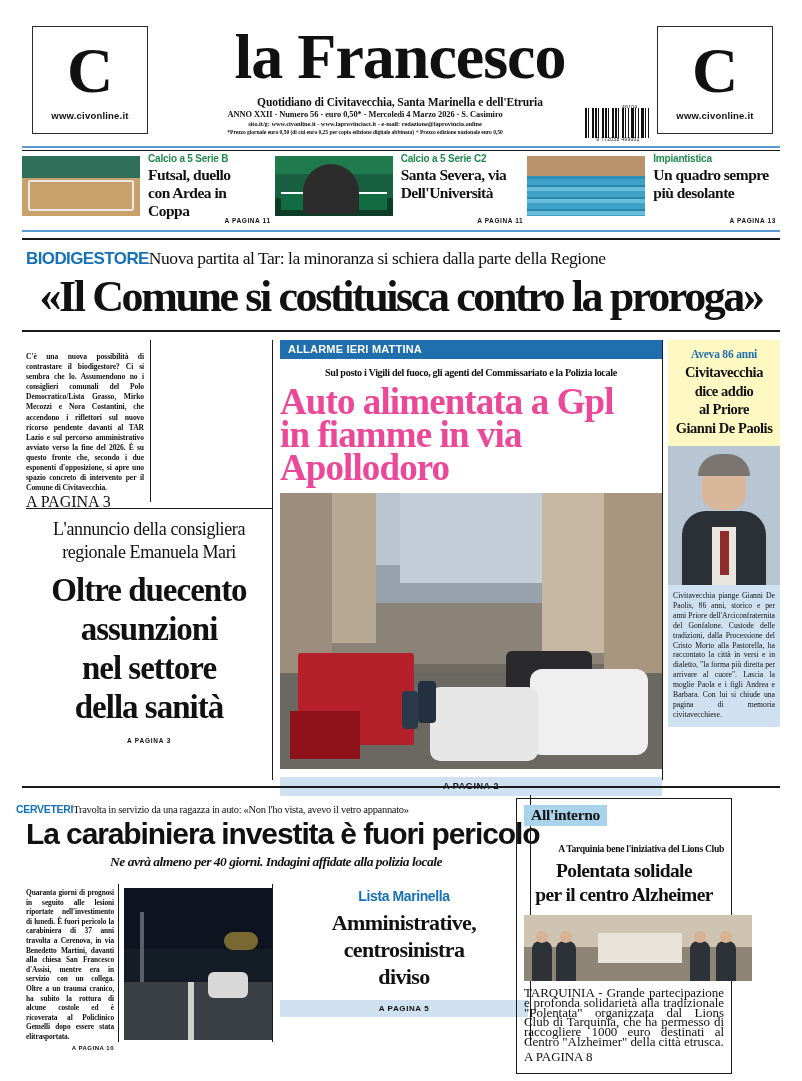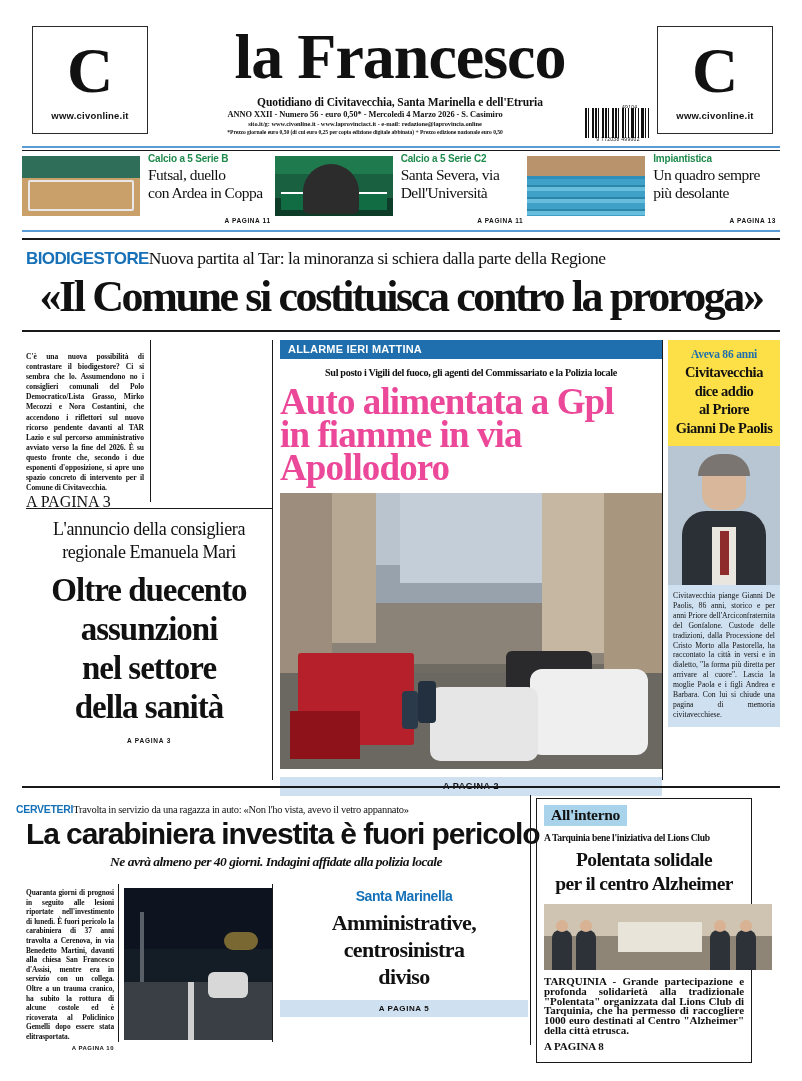--- a/index.html
+++ b/index.html
@@ -75,7 +75,7 @@
     color:#1f8a4c;letter-spacing:-.2px;line-height:13px;
   }
   .teaser .head{
-    font-family:"Liberation Serif", serif;font-weight:normal;font-size:15.5px;line-height:18px;
+    font-family:"Liberation Serif", serif;font-weight:bold;font-size:15.5px;line-height:18px;
     color:#111;letter-spacing:-.5px;margin-top:1px;
   }
   .teaser .pagina{

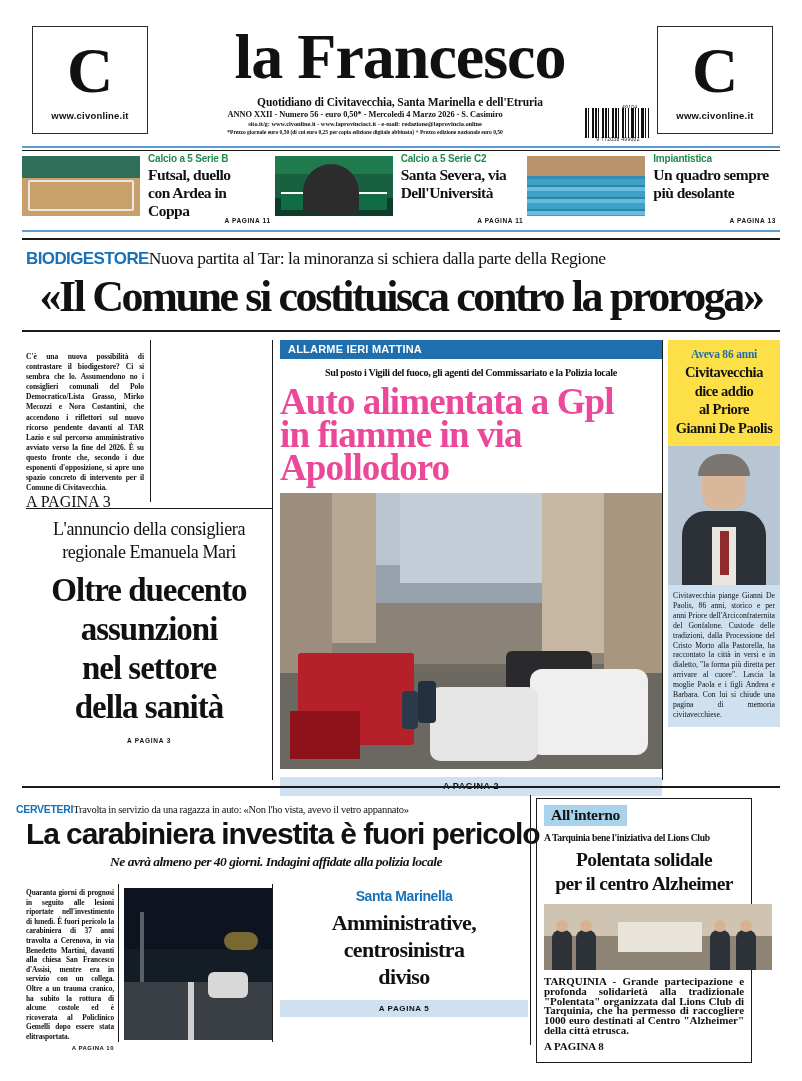--- a/index.html
+++ b/index.html
@@ -180,7 +180,7 @@
   
   .col-right{position:absolute;left:668px;top:340px;width:112px;}
   .rbox-top{
-    background:#fde047;padding:8px 4px 9px;text-align:center;
+    background:#fef9c3;padding:8px 4px 9px;text-align:center;
   }
   .rbox-top .kicker{
     font-family:"Liberation Serif", serif;font-weight:bold;font-size:11.5px;

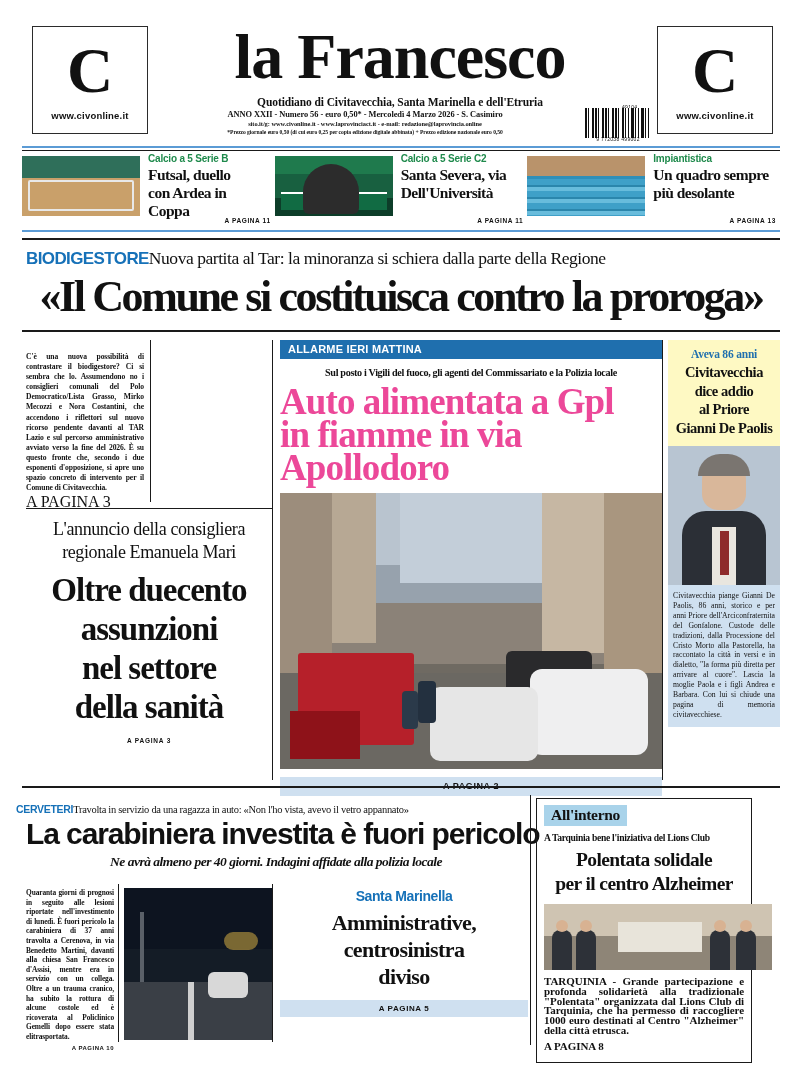--- a/index.html
+++ b/index.html
@@ -255,7 +255,7 @@
     font-family:"Liberation Sans", sans-serif;font-weight:bold;font-size:8px;letter-spacing:.6px;color:#111;
   }
 
-  .bottom-right{position:absolute;left:536px;top:798px;width:216px;}
+  .bottom-right{position:absolute;left:516px;top:798px;width:216px;}
   .bottom-right .frame{border:1px solid #1a1a1a;padding:6px 7px 8px;}
   .bottom-right .tab{
     background:#a9d3ea;display:inline-block;padding:1px 7px 2px;

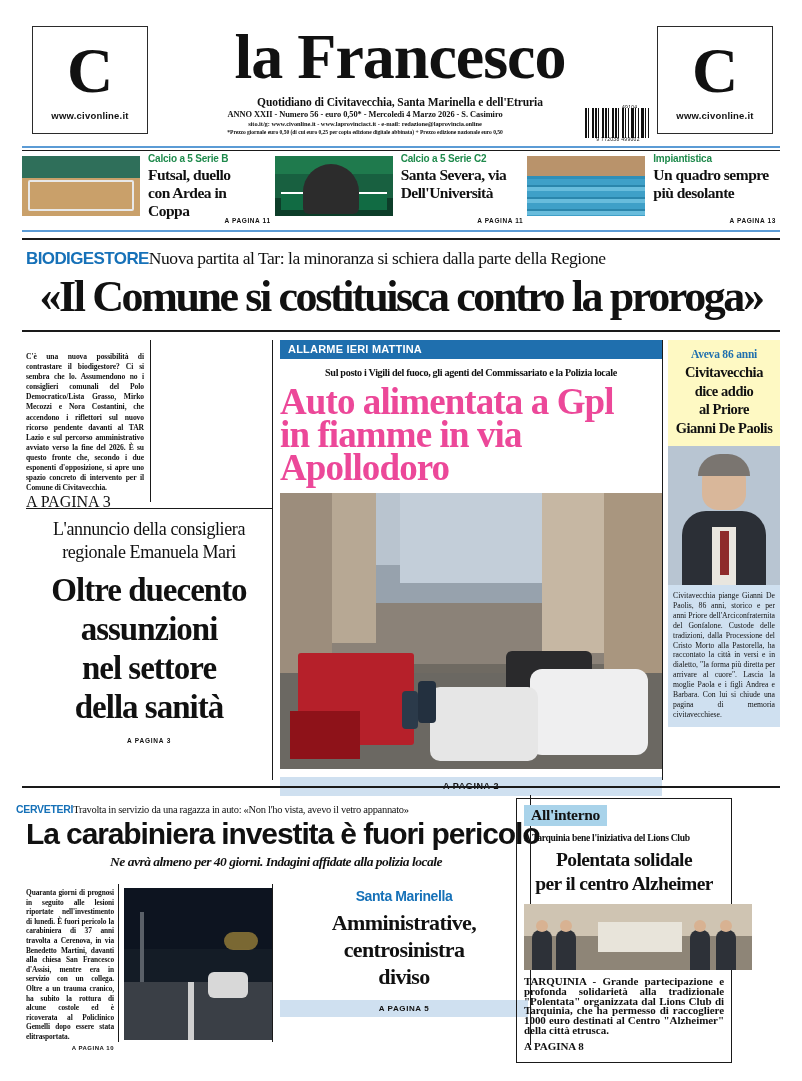--- a/index.html
+++ b/index.html
@@ -262,7 +262,7 @@
     font-family:"Liberation Serif", serif;font-weight:bold;font-size:15.5px;letter-spacing:-.3px;color:#111;
   }
   .bottom-right .sub{
-    margin-top:6px;text-align:left;
+    margin-top:17px;text-align:right;
     font-family:"Liberation Serif", serif;font-weight:bold;font-size:9.6px;letter-spacing:-.3px;color:#111;
   }
   .bottom-right .title{

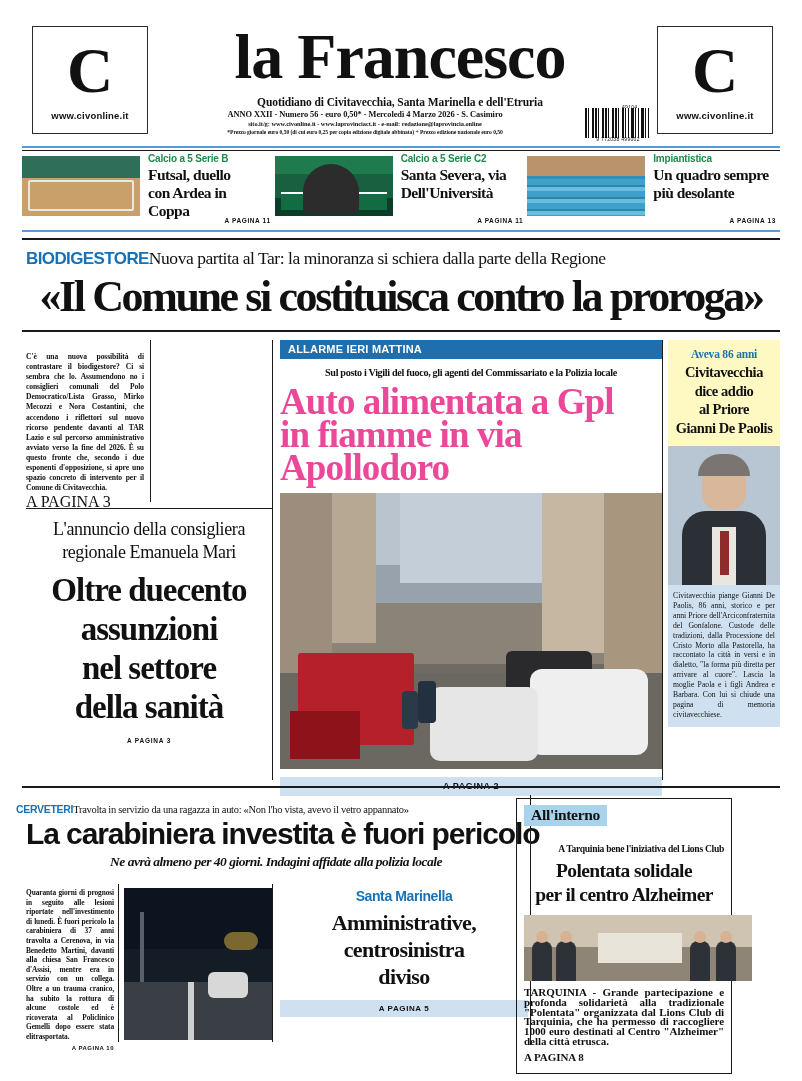--- a/index.html
+++ b/index.html
@@ -440,7 +440,7 @@
   </div>
 
   <div class="sm-box">
-    <div class="kicker">Santa Marinella</div>
+    <div class="kicker">Lista Marinella</div>
     <div class="title" style="white-space:pre-line">Amministrative,
 centrosinistra
 diviso</div>

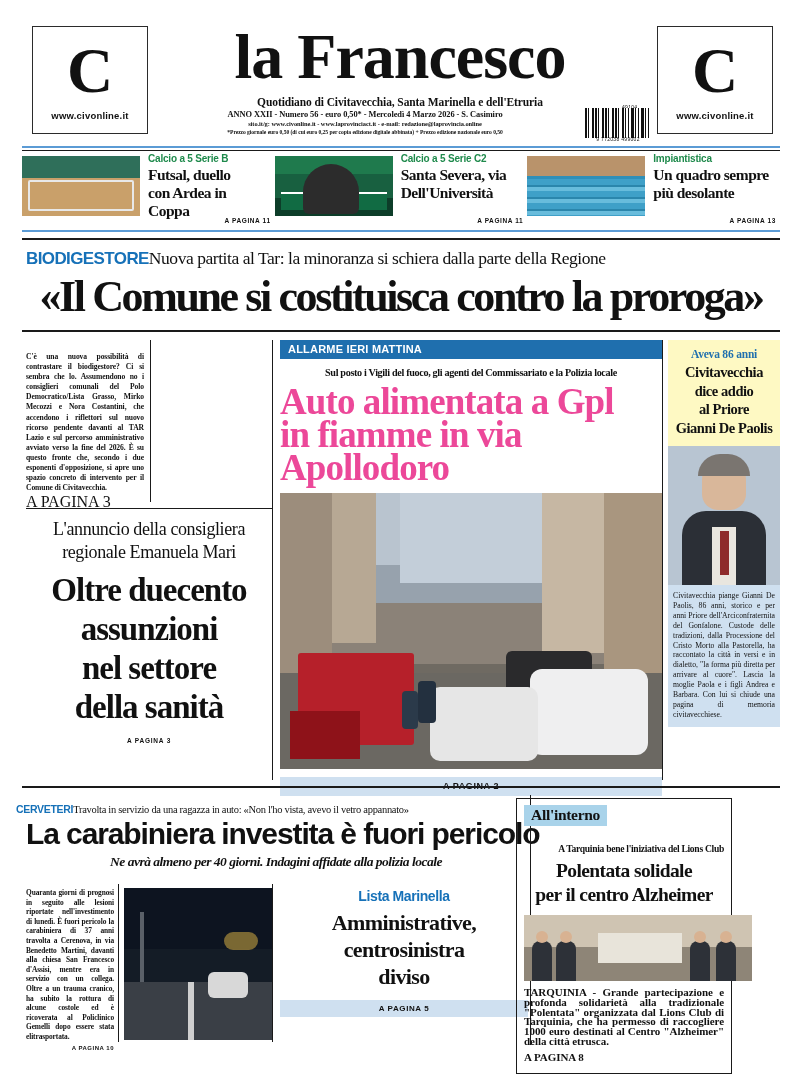--- a/index.html
+++ b/index.html
@@ -279,7 +279,7 @@
   .photo-lions .banner{position:absolute;left:74px;top:18px;width:84px;height:30px;background:#e8e4da;}
   .lions-body{
     margin-top:7px;
-    font-family:"Liberation Serif", serif;font-weight:bold;font-size:11px;line-height:9.8px;
+    font-family:"Liberation Serif", serif;font-weight:normal;font-size:13px;line-height:9.8px;
     text-align:justify;color:#111;letter-spacing:-.05px;
   }
 </style>

